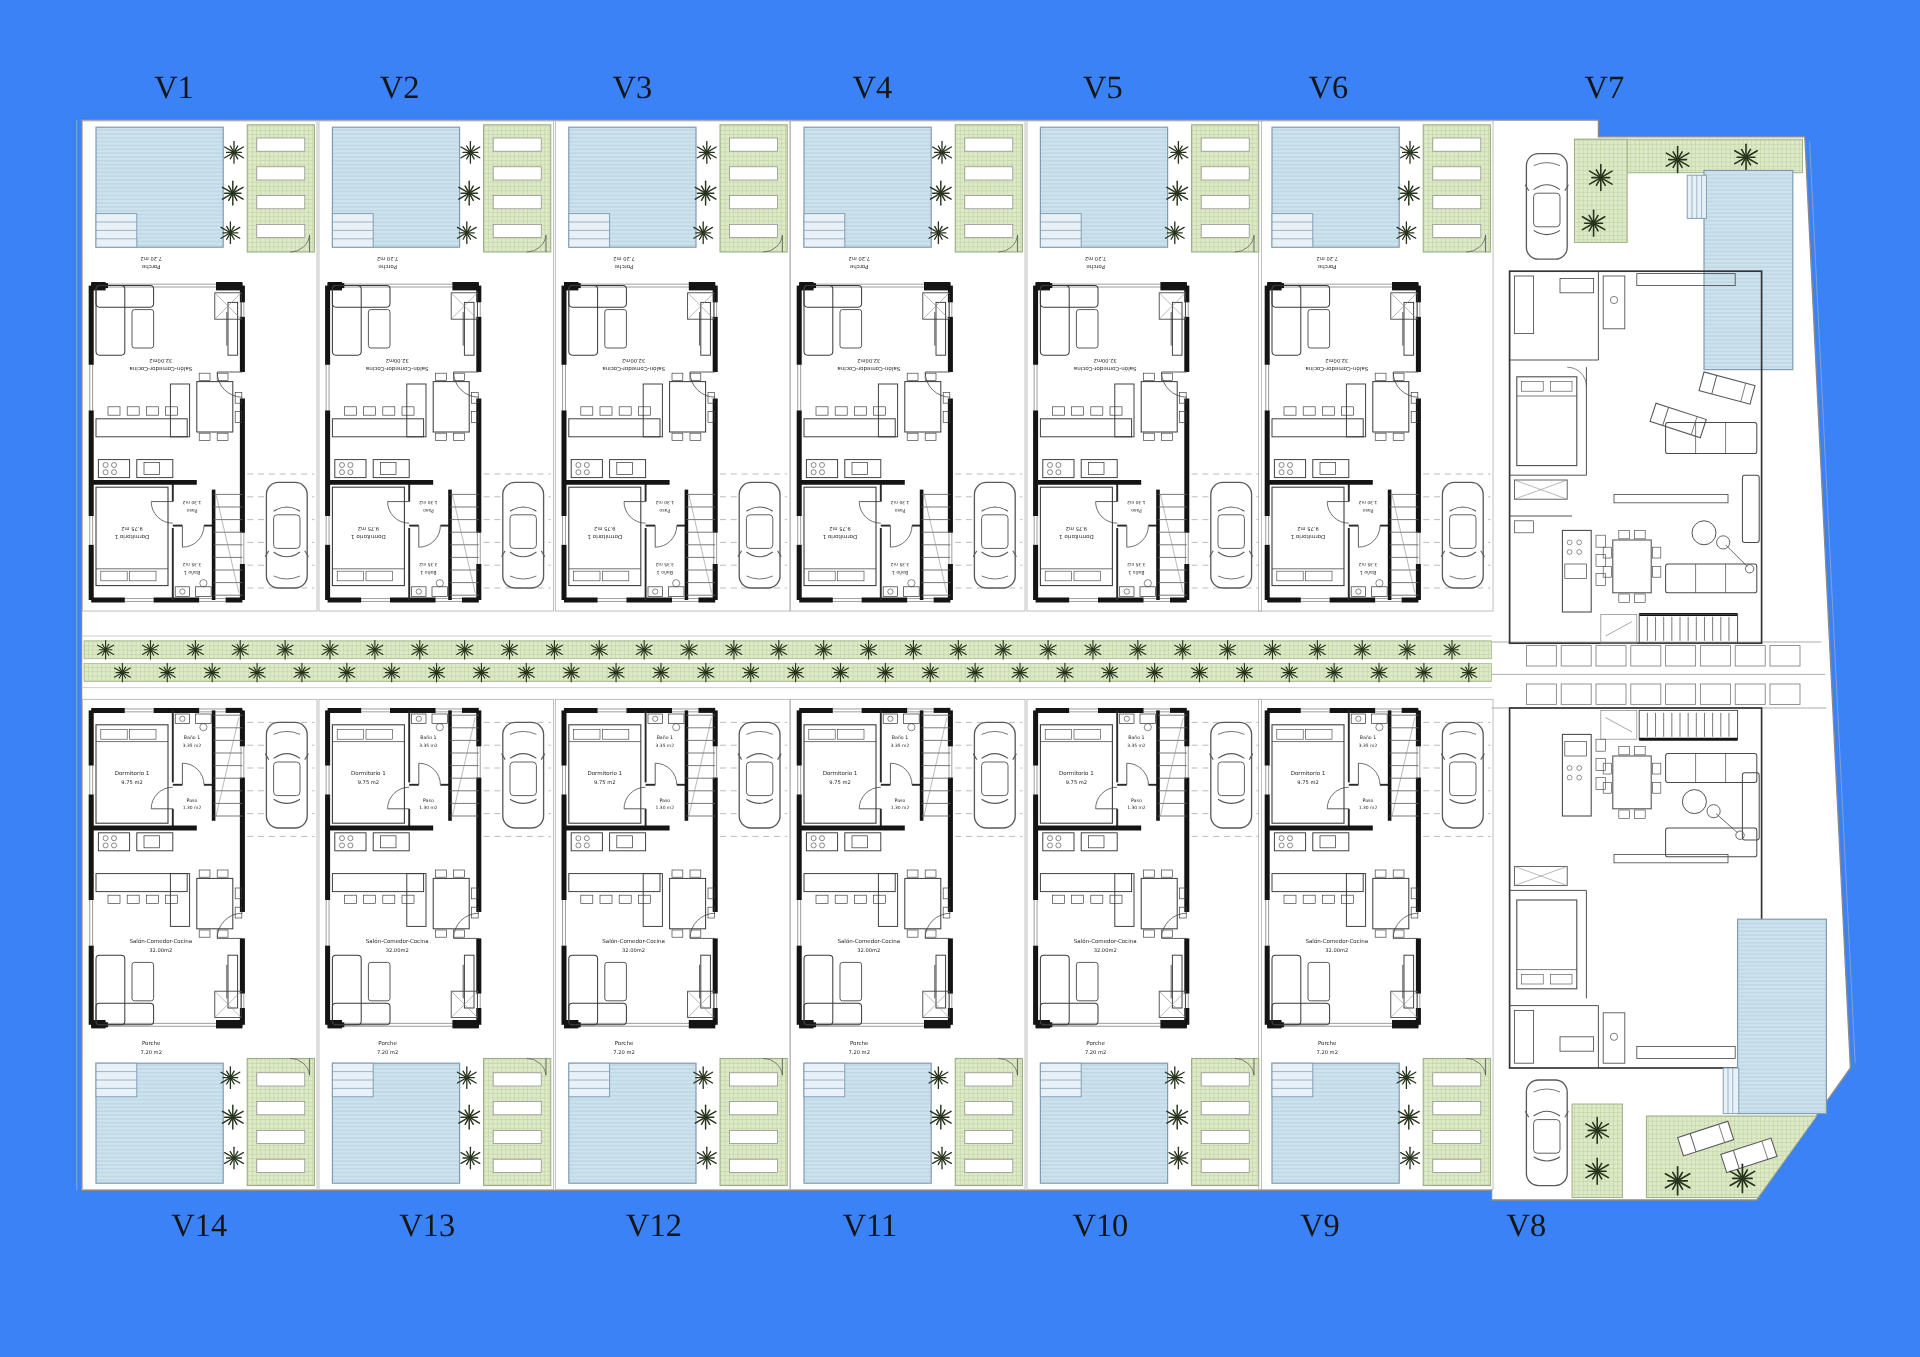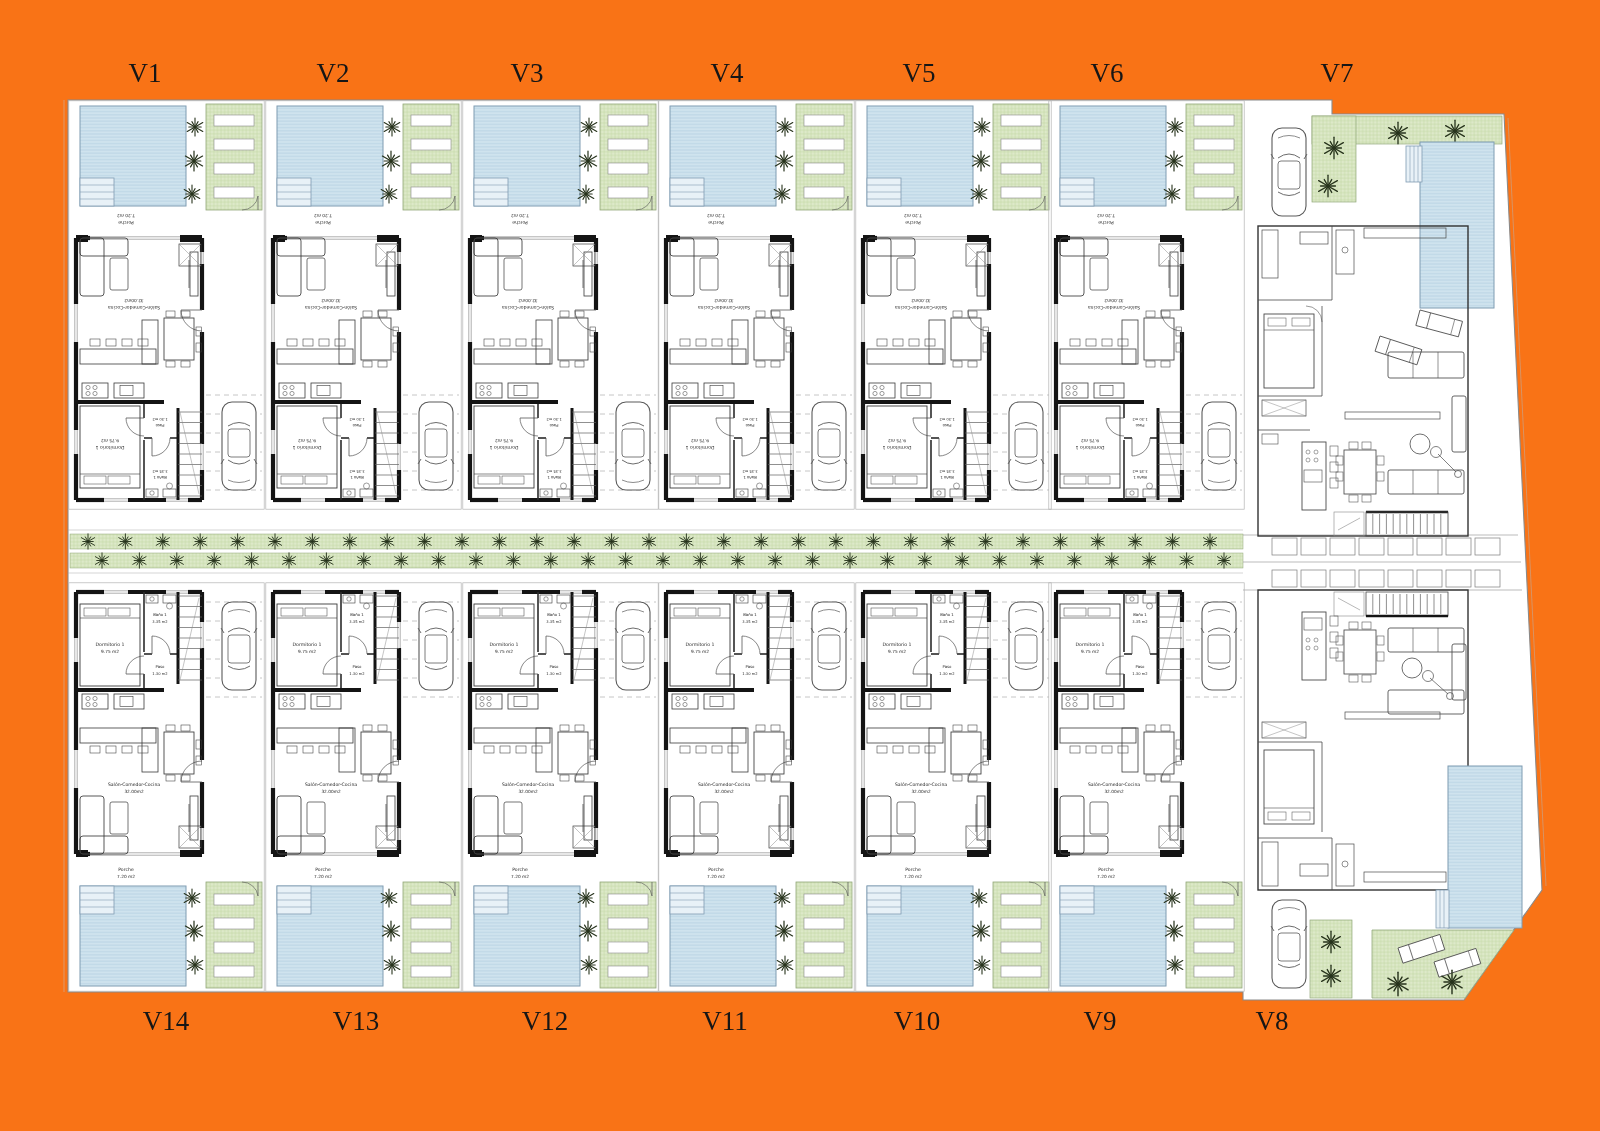--- a/index.html
+++ b/index.html
@@ -3,7 +3,7 @@
 <meta charset="utf-8">
 <style>
   html,body{margin:0;padding:0;background:#ffffff;}
-  .stage{position:relative;width:1600px;height:1131px;background:#f97316;overflow:hidden;}
+  .stage{position:relative;width:1600px;height:1131px;background:#3b82f6;overflow:hidden;}
   svg{display:block;}
   text{font-family:"DejaVu Sans",sans-serif;}
   .vlabel{font-family:"Liberation Serif","DejaVu Serif",serif;}

